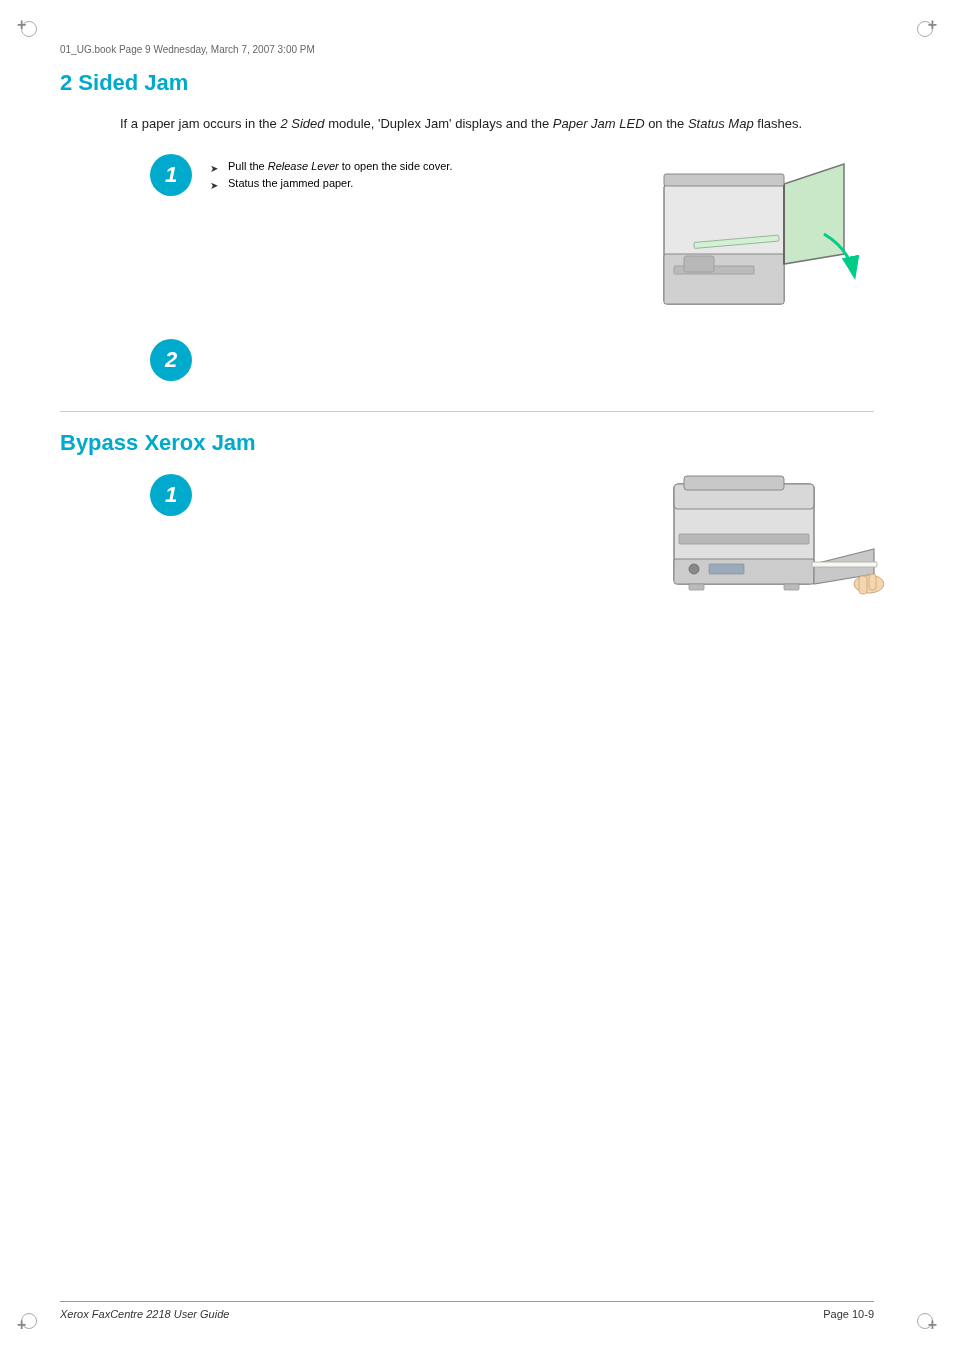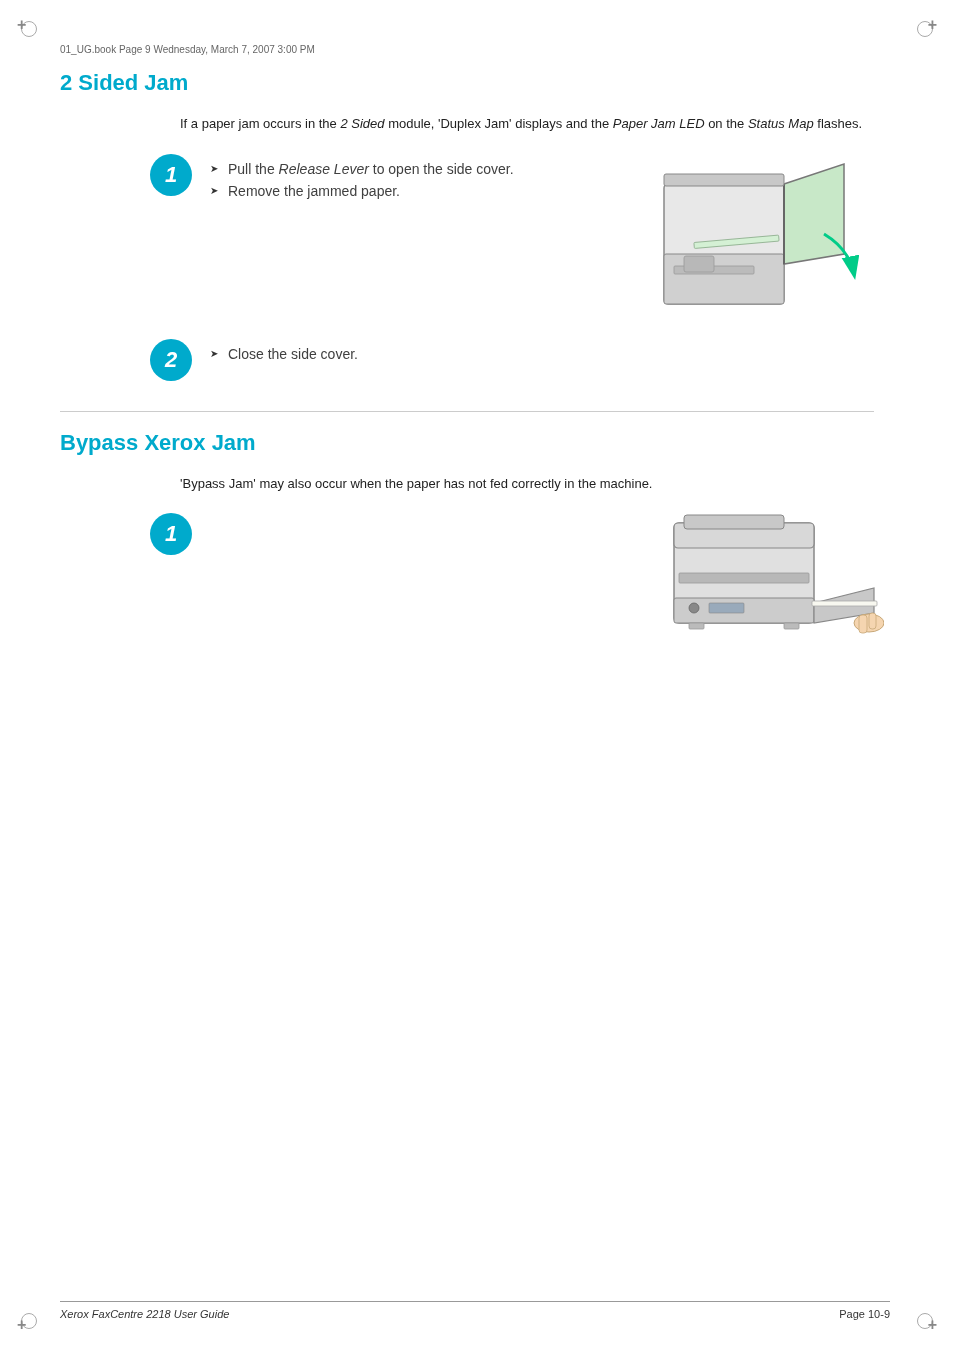--- a/index.html
+++ b/index.html
@@ -86,7 +86,7 @@
     .desc-text {
       font-size: 13px;
       line-height: 1.5;
-      margin-left: 120px;
+      margin-left: 60px;
       margin-bottom: 20px;
       color: #222;
     }

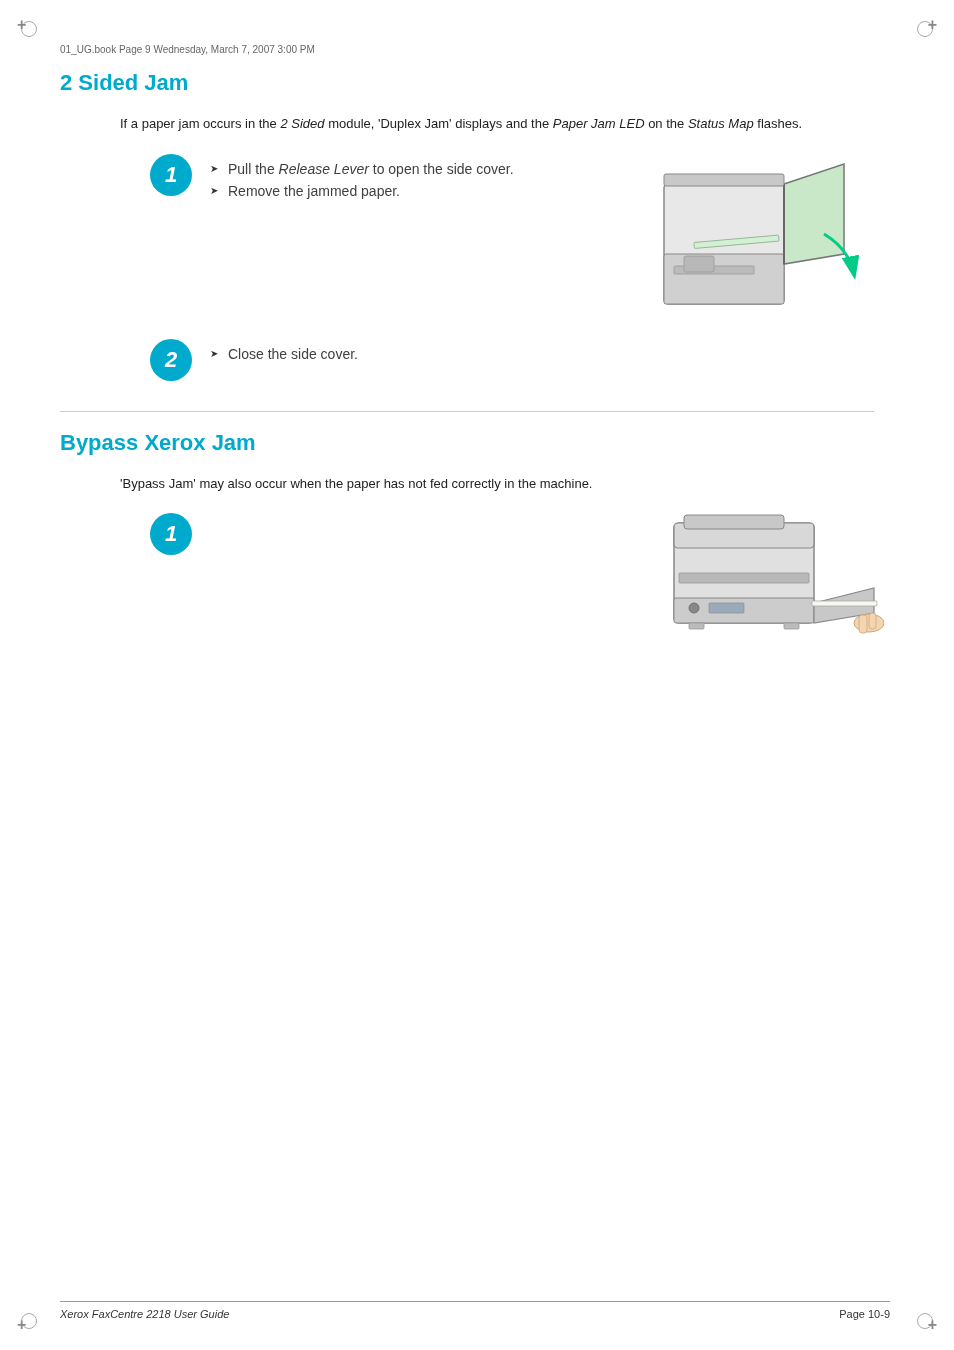--- a/index.html
+++ b/index.html
@@ -128,9 +128,9 @@
     }
 
     .step-bullets li {
-      font-size: 14px;
+      font-size: 11px;
       line-height: 1.6;
-      color: #404040;
+      color: #000000;
       padding-left: 18px;
       position: relative;
     }

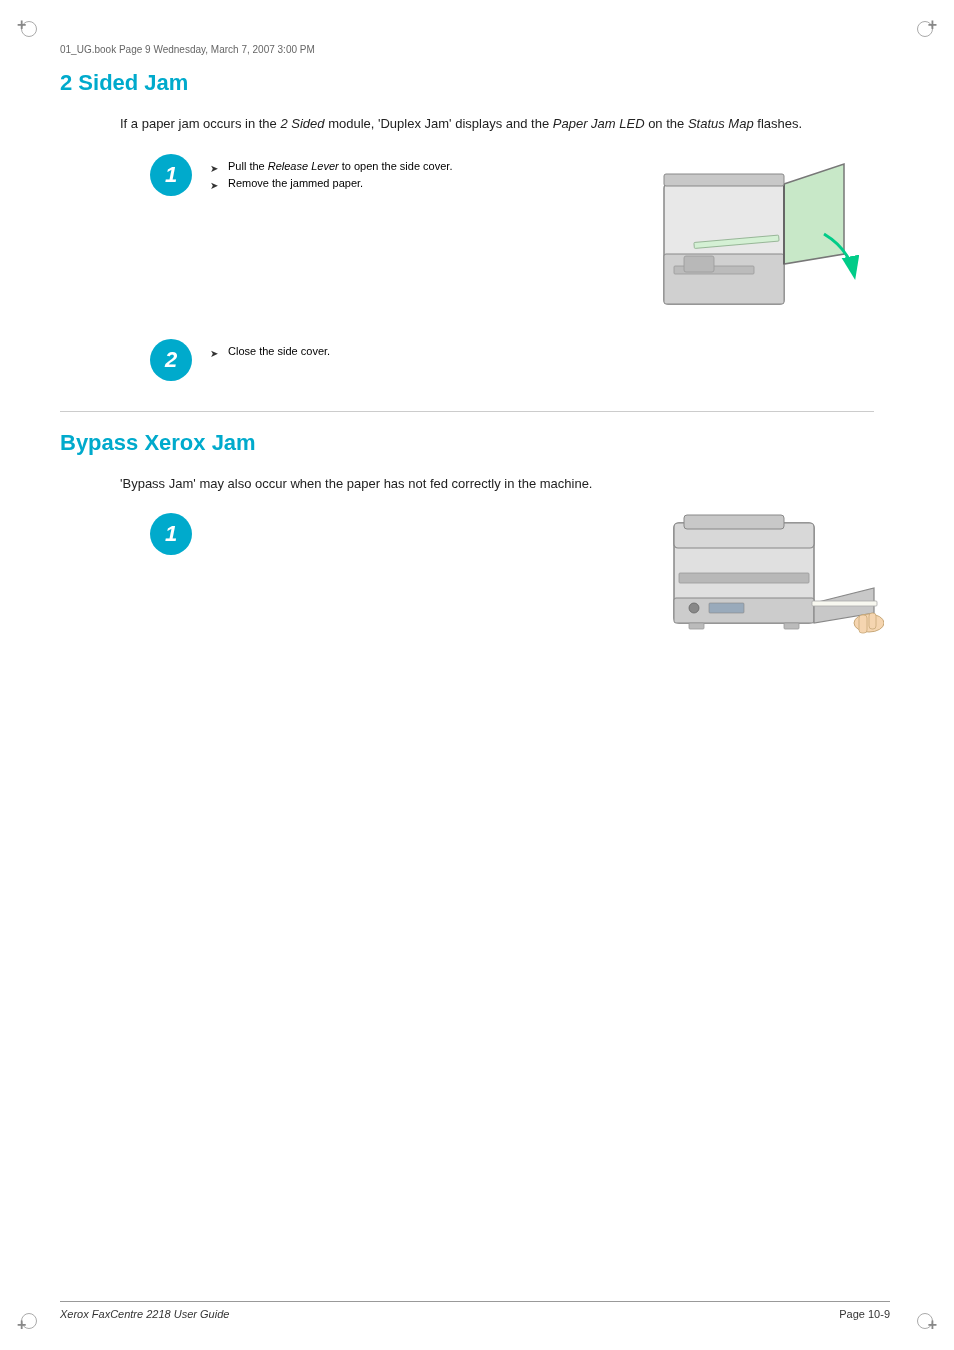--- a/index.html
+++ b/index.html
@@ -239,7 +239,7 @@
         <div class="step-content">
           <ul class="step-bullets">
             <li>Pull the <em>Release Lever</em> to open the side cover.</li>
-            <li>Remove the jammed paper.</li>
+            <li>Status the jammed paper.</li>
           </ul>
         </div>
       </div>

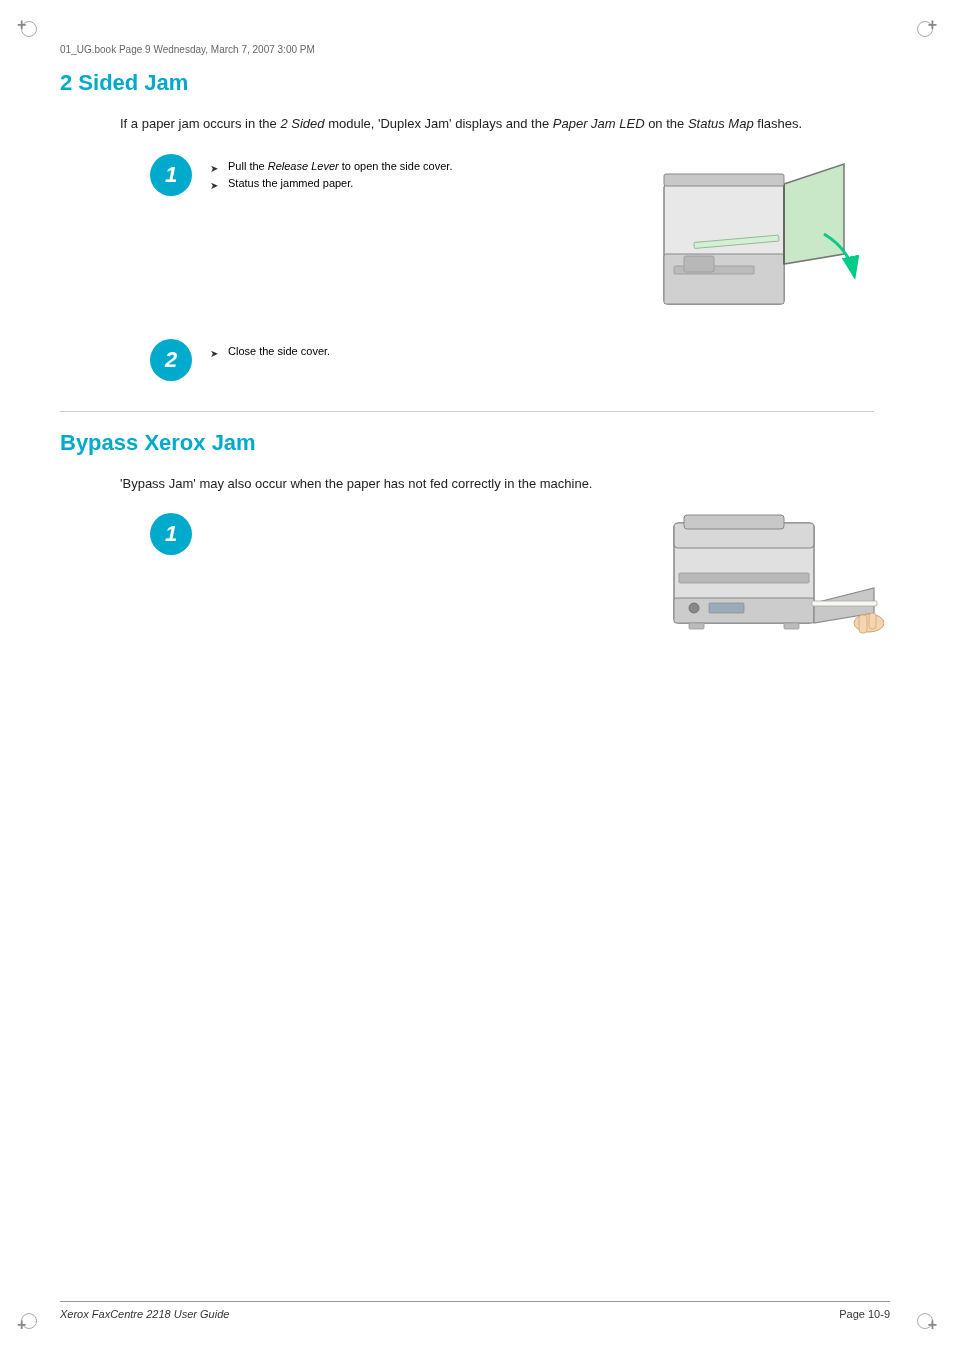--- a/index.html
+++ b/index.html
@@ -278,11 +278,6 @@
       <div class="step-circle">
         <span>2</span>
       </div>
-      <div class="step-content">
-        <ul class="step-bullets">
-          <li>Close the side cover.</li>
-        </ul>
-      </div>
     </div>
 
     <hr class="section-divider">

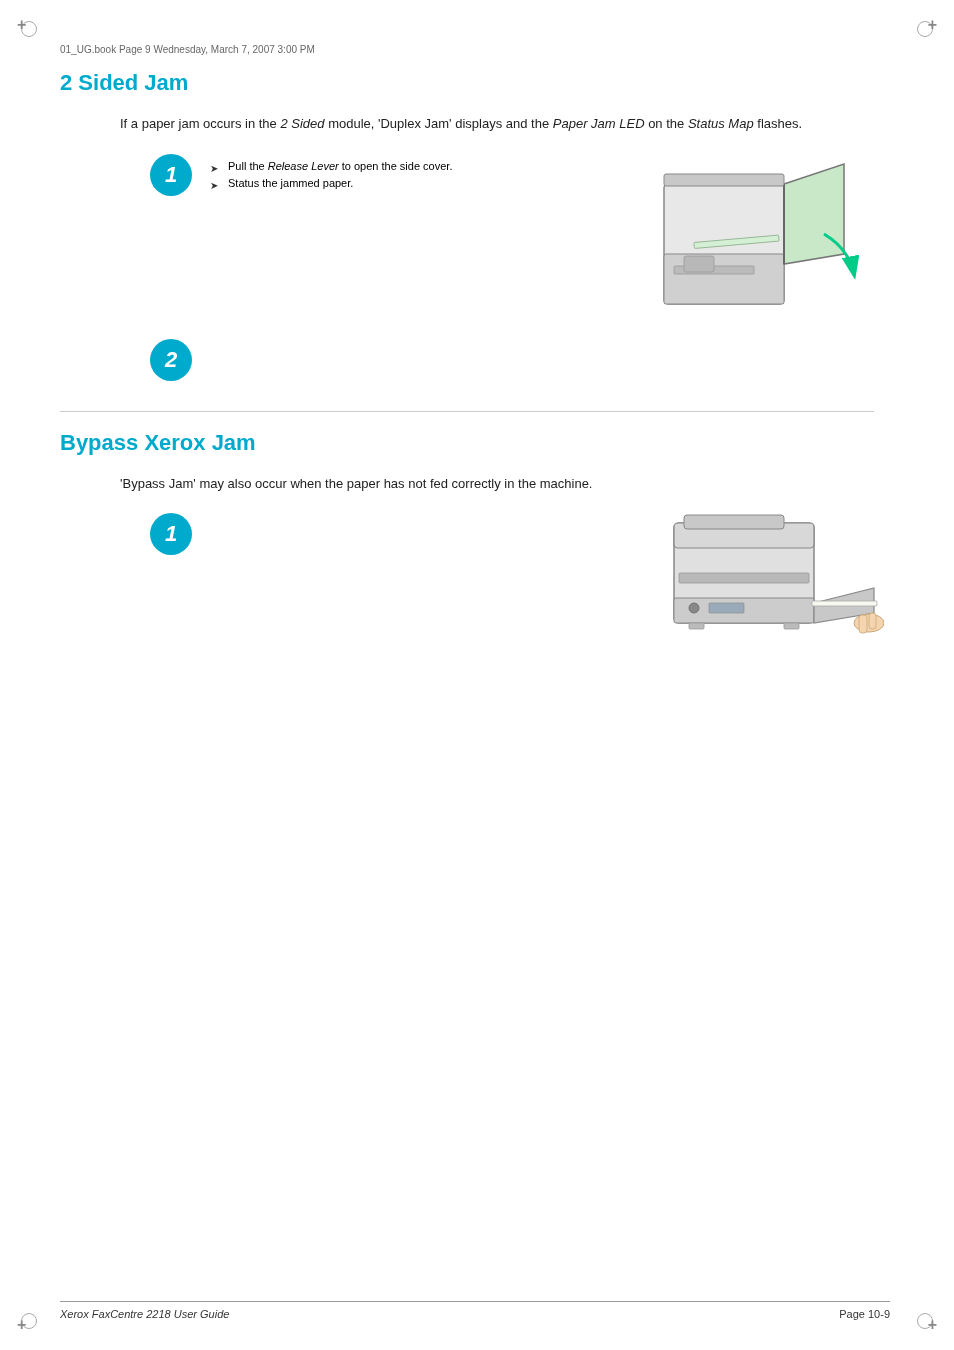--- a/index.html
+++ b/index.html
@@ -285,7 +285,6 @@
     <h2 class="section-heading">Bypass Xerox Jam</h2>
 
 
-    <p class="desc-text">'Bypass Jam' may also occur when the paper has not fed correctly in the machine.</p>
 
     <div class="step-with-image" style="margin-top: 16px;">
       <div class="step-left">

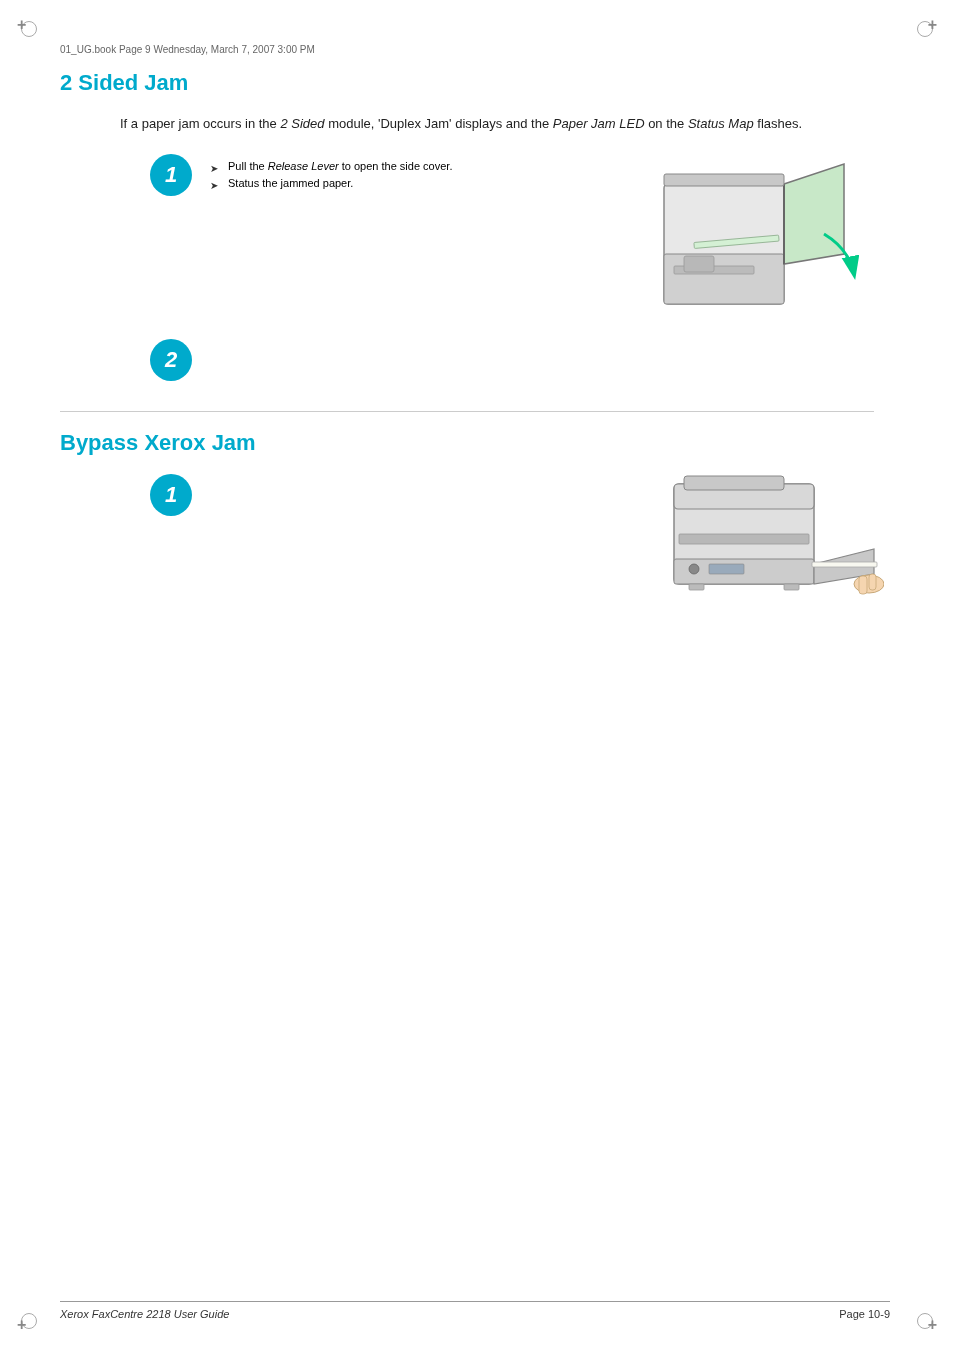--- a/index.html
+++ b/index.html
@@ -185,7 +185,7 @@
       position: absolute;
       bottom: 30px;
       left: 60px;
-      right: 64px;
+      right: 80px;
       display: flex;
       justify-content: space-between;
       align-items: center;

